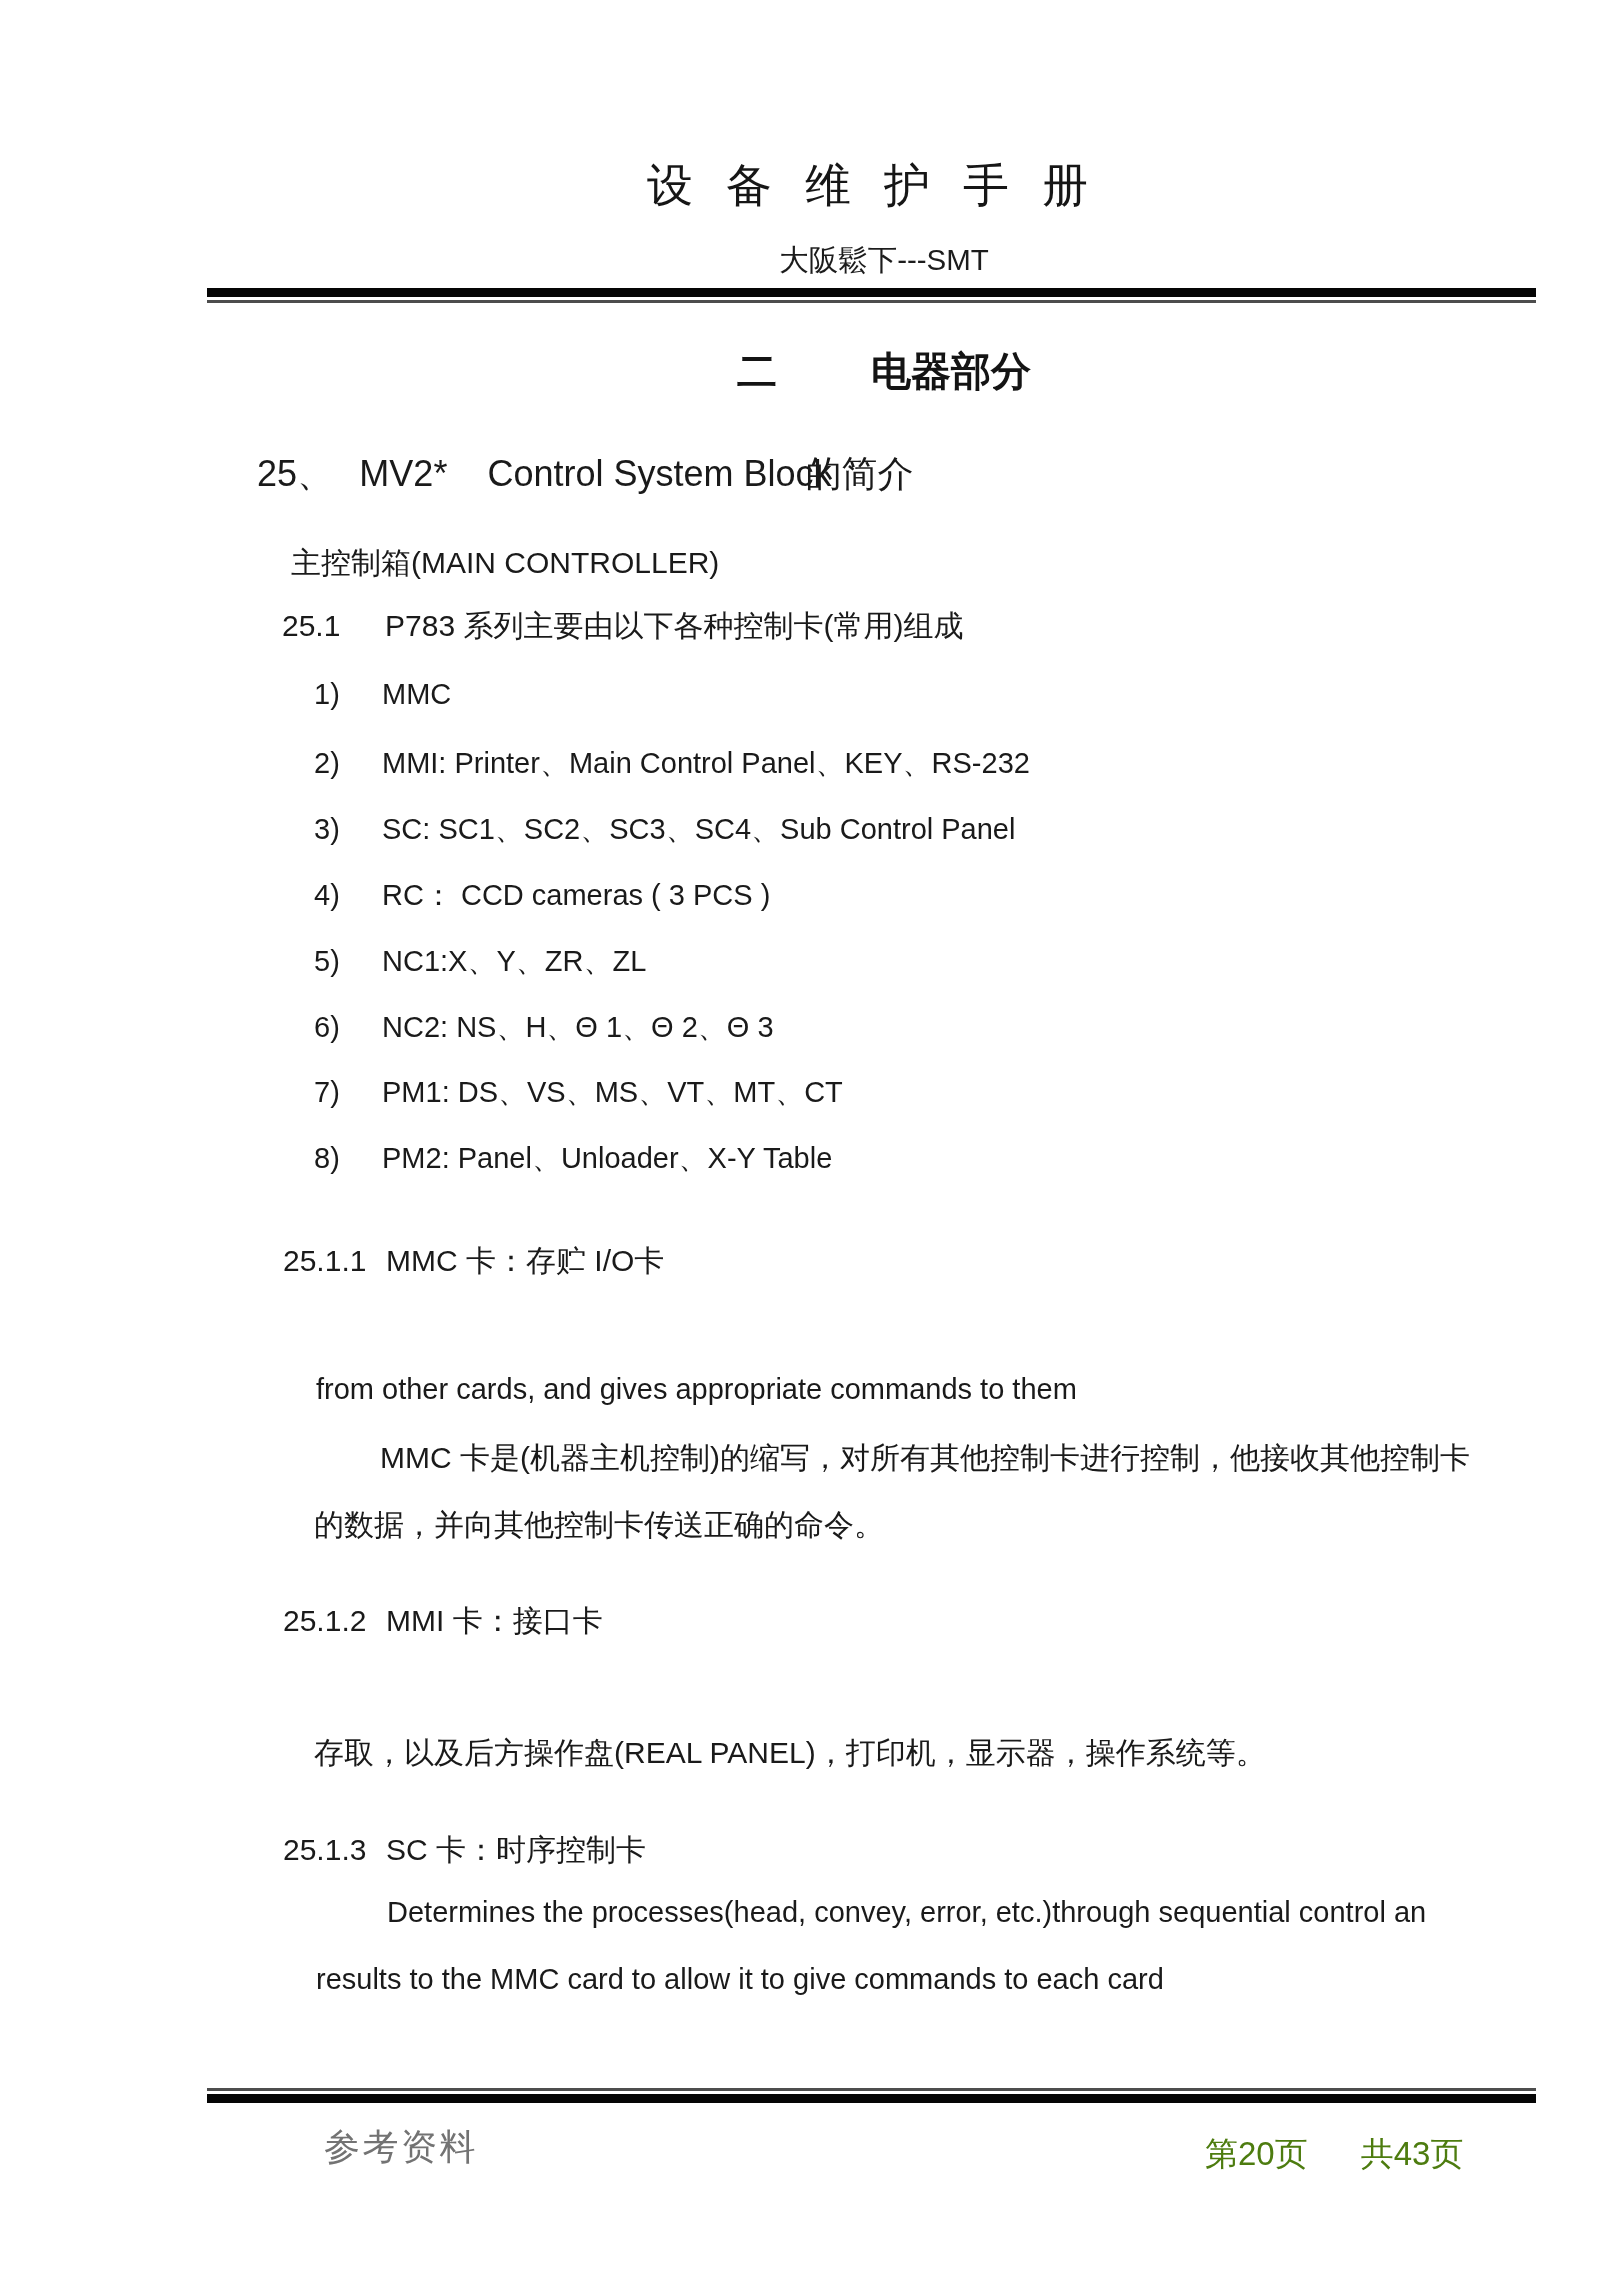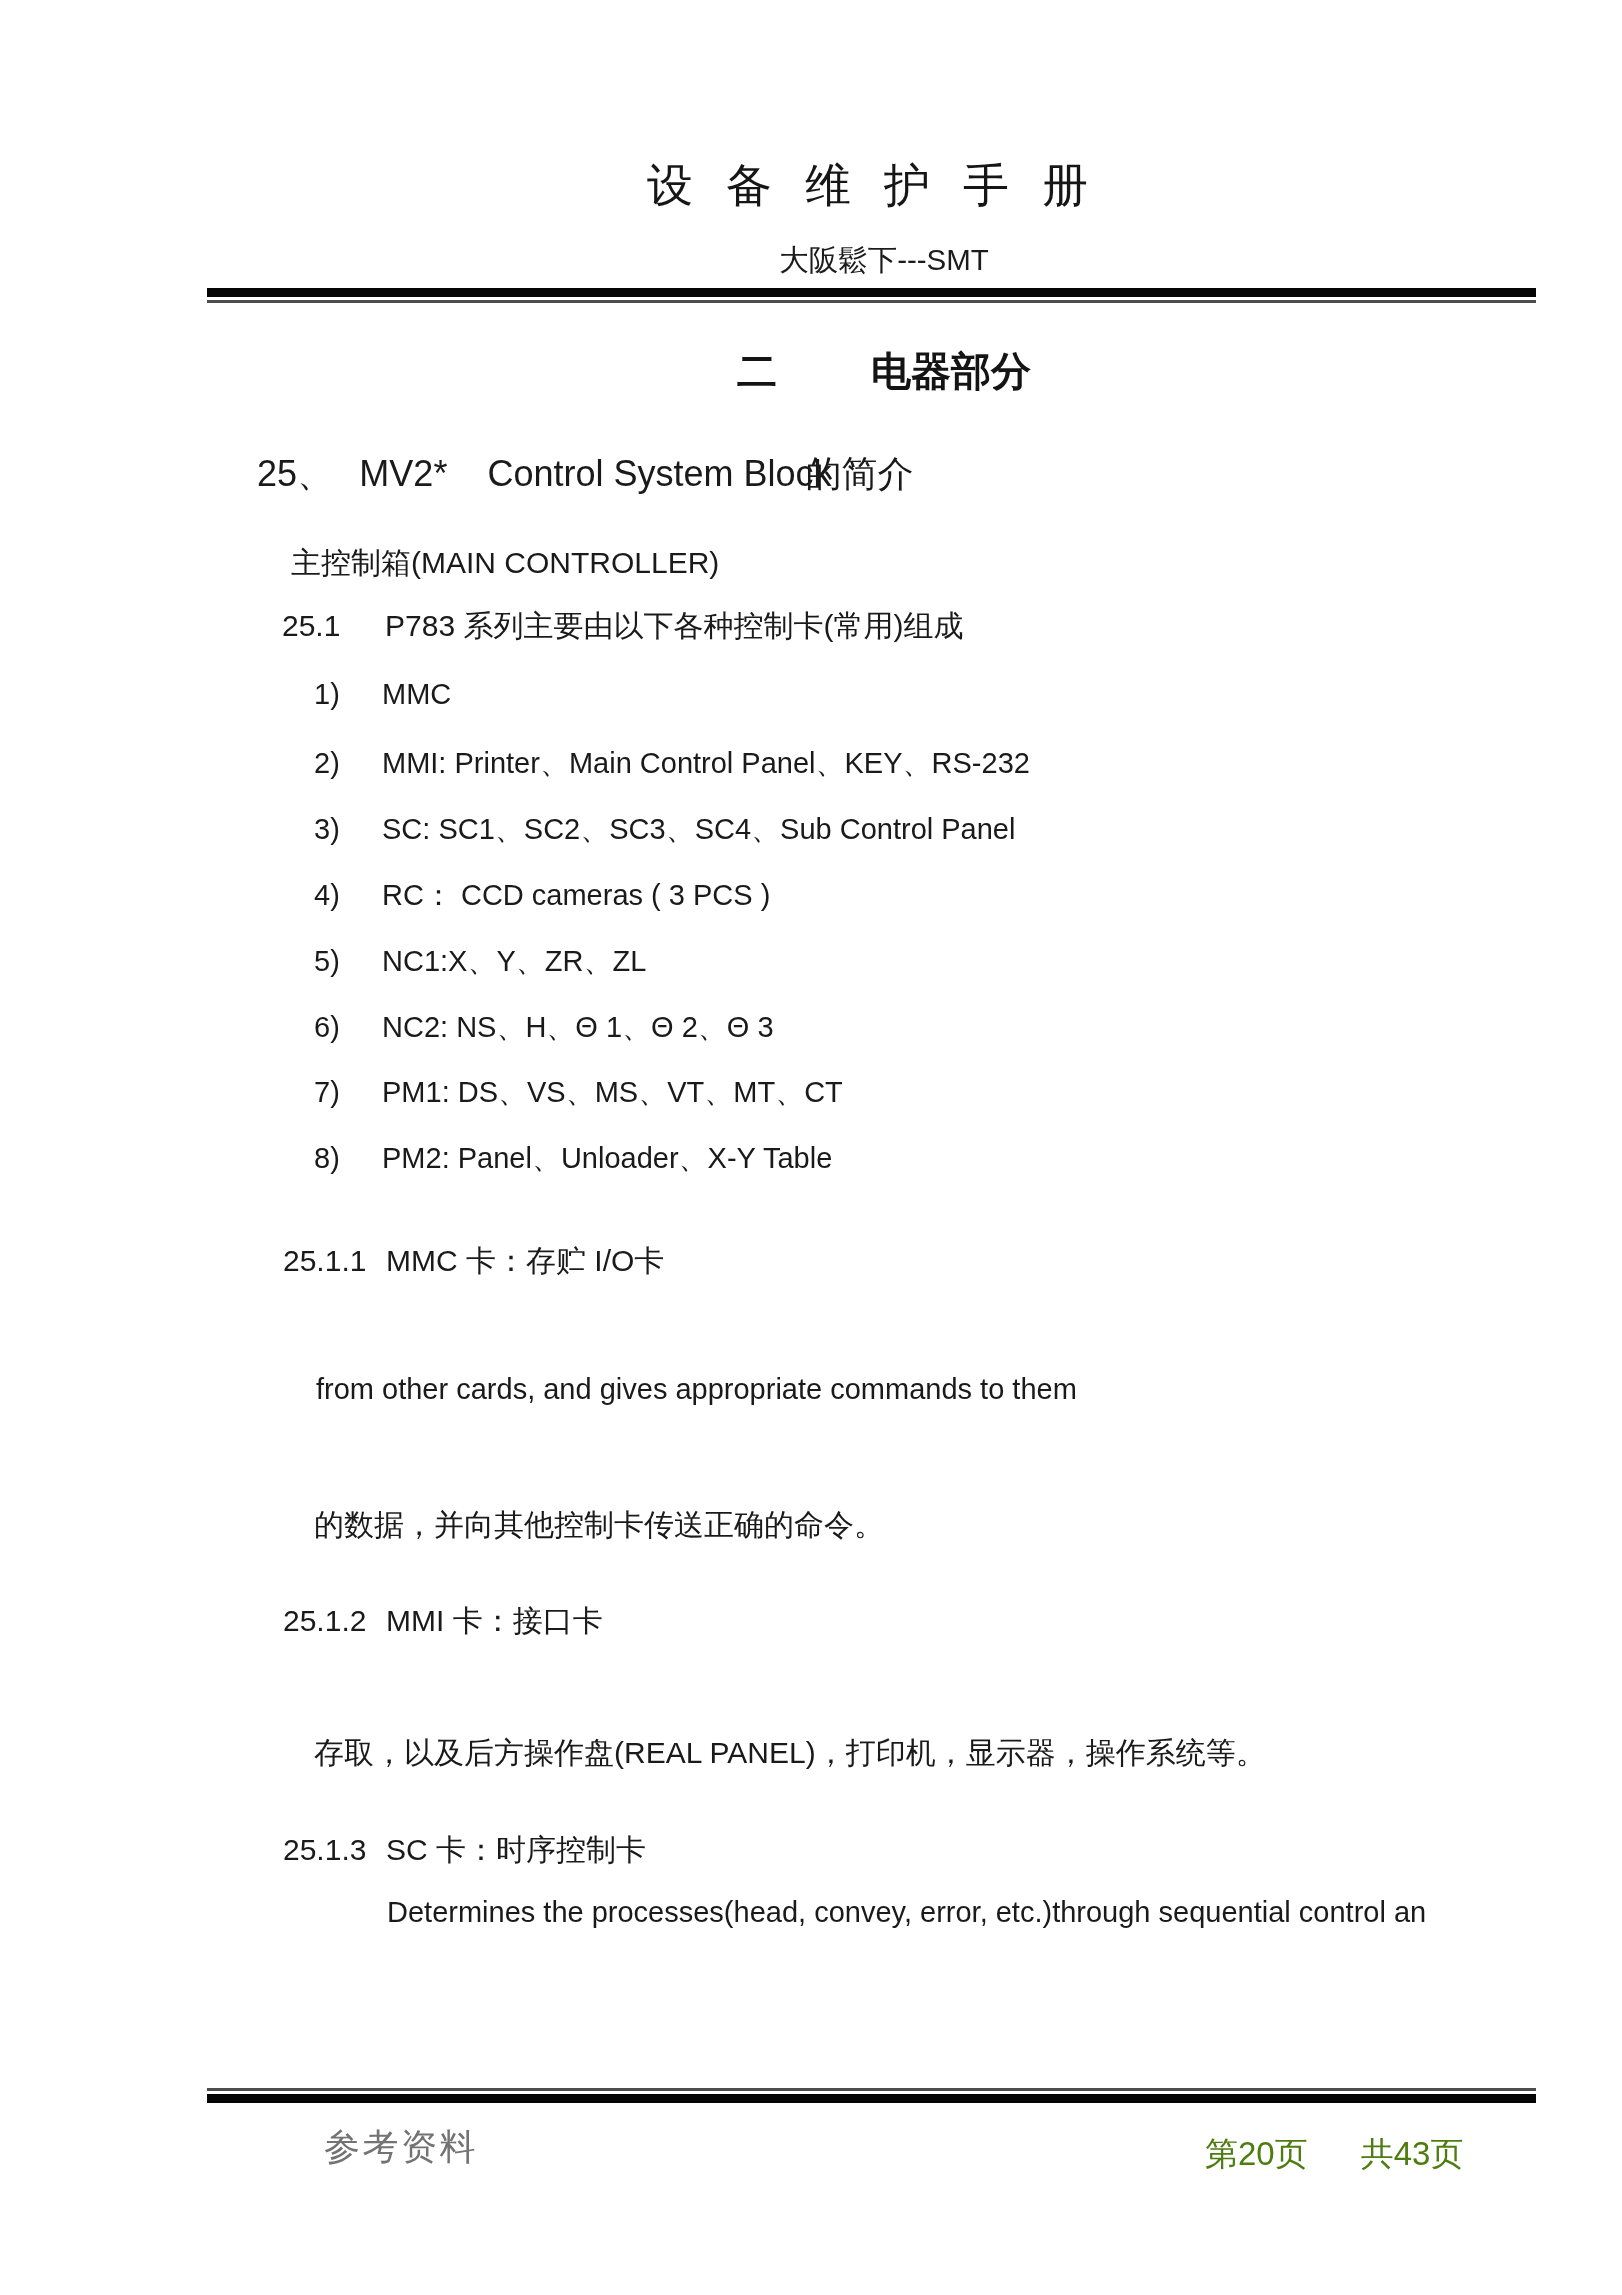--- a/index.html
+++ b/index.html
@@ -116,6 +116,7 @@
     <span class="snum">25.1.1</span><span>MMC 卡：存贮 I/O卡</span>
   </div>
   <div class="abs pline en" style="top:1373px;left:316px">from other cards, and gives appropriate commands to them</div>
+  <div class="abs pline cn" style="top:1438px;left:380px">MMC 卡是(机器主机控制)的缩写，对所有其他控制卡进行控制，他接收其他控制卡</div>
   <div class="abs pline cn" style="top:1505px;left:314px">的数据，并向其他控制卡传送正确的命令。</div>
 
   <div class="abs shead" style="top:1601px">

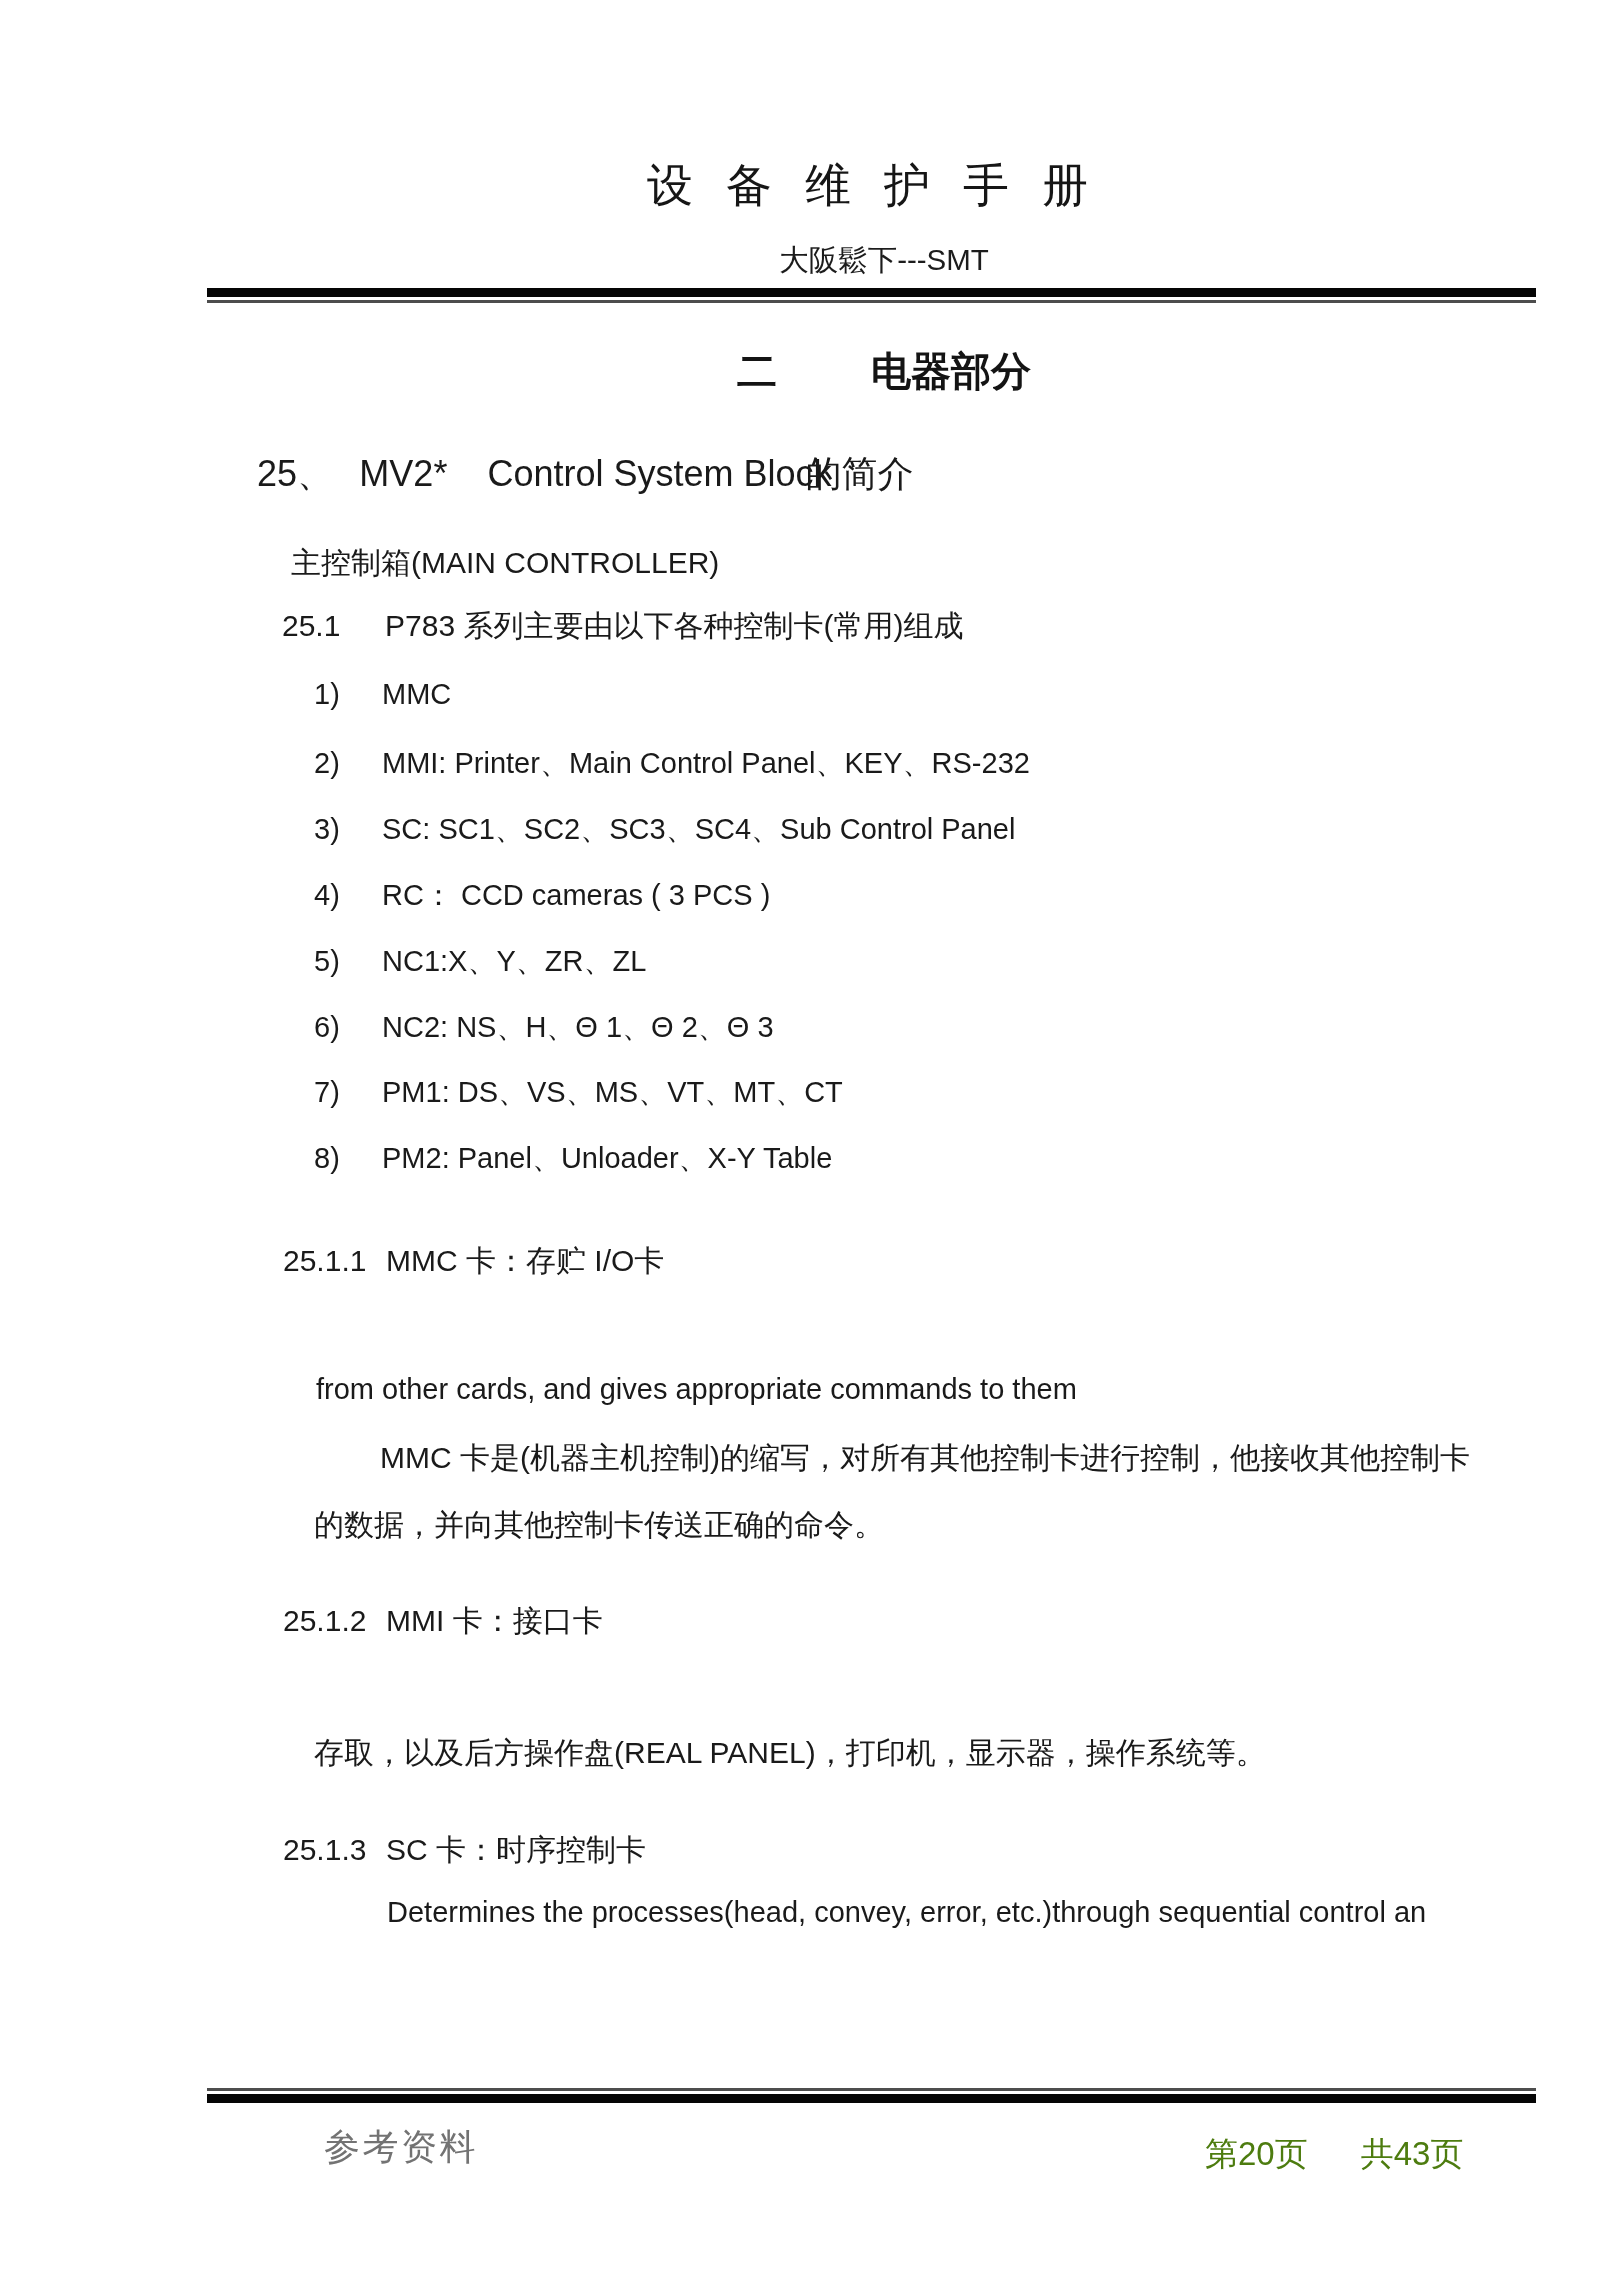--- a/index.html
+++ b/index.html
@@ -128,6 +128,7 @@
     <span class="snum">25.1.3</span><span>SC 卡：时序控制卡</span>
   </div>
   <div class="abs pline en" style="top:1896px;left:387px">Determines the processes(head, convey, error, etc.)through sequential control an</div>
+  <div class="abs pline en" style="top:1963px;left:316px">results to the MMC card to allow it to give commands to each card</div>
 
   <div class="abs rule rule-footer">
     <div class="bar-thin"></div>

